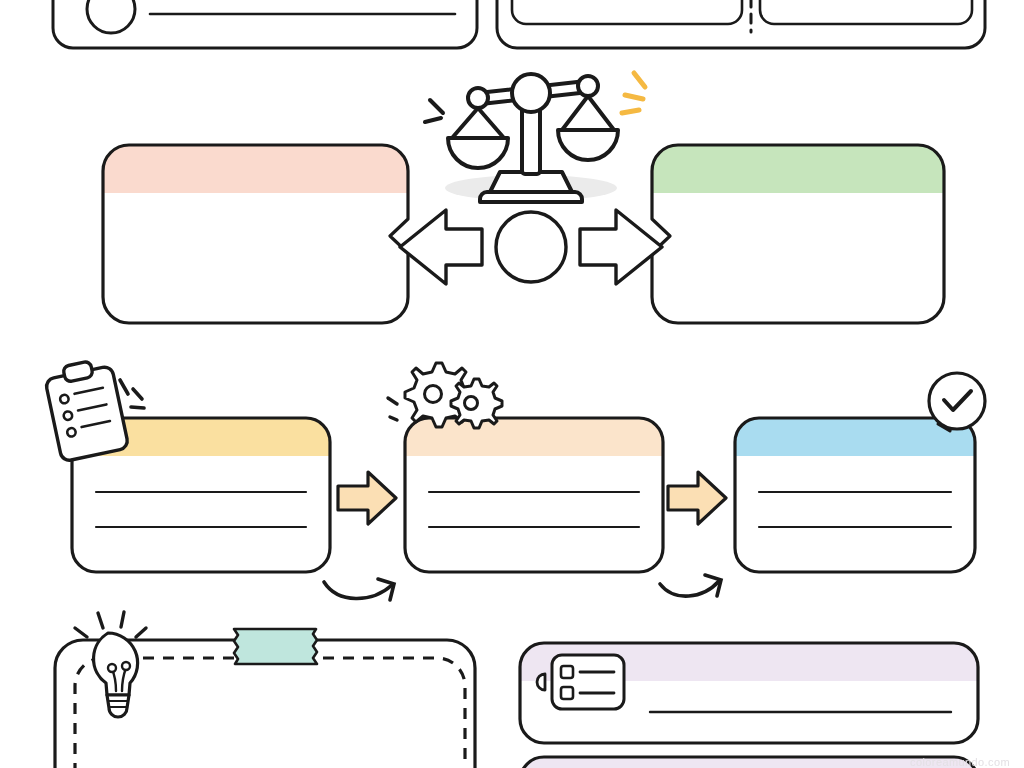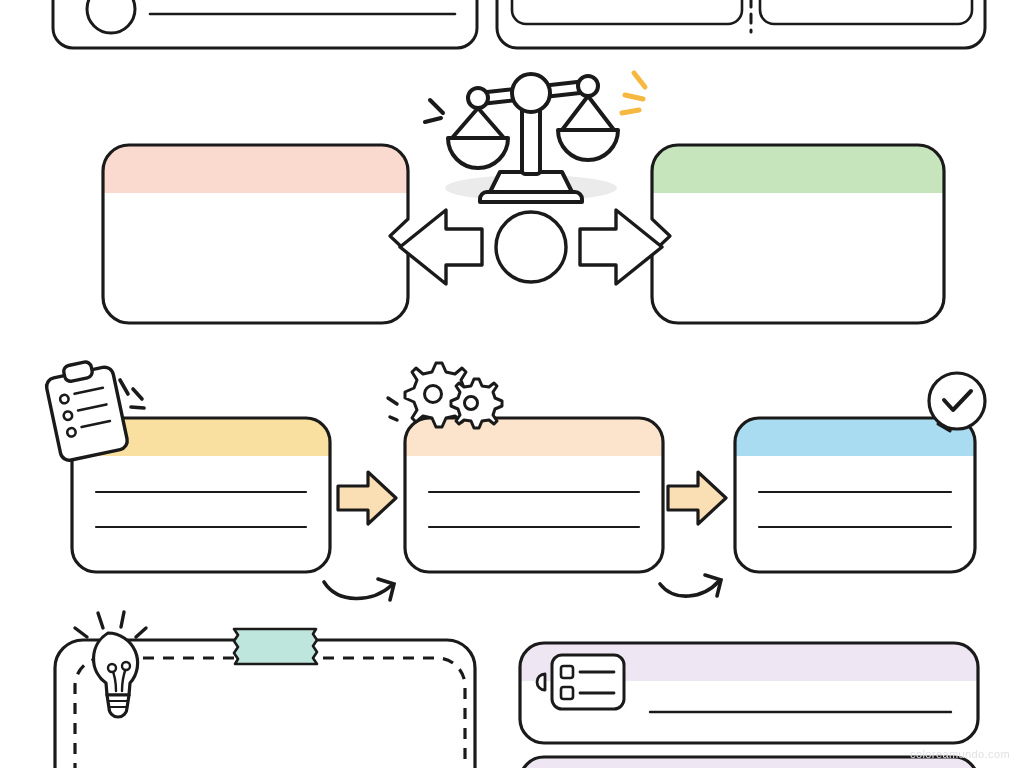--- a/index.html
+++ b/index.html
@@ -11,7 +11,7 @@
   #stage{position:absolute;left:0;top:0;width:1024px;height:768px;}
   #stage svg{display:block;}
   .wm{
-    position:absolute; right:14px; bottom:8px;
+    position:absolute; right:14px; bottom:0;
     font-family:"Liberation Sans", sans-serif;
     font-size:11px; letter-spacing:.4px; color:#e3e0e4;
     user-select:none; pointer-events:none;

